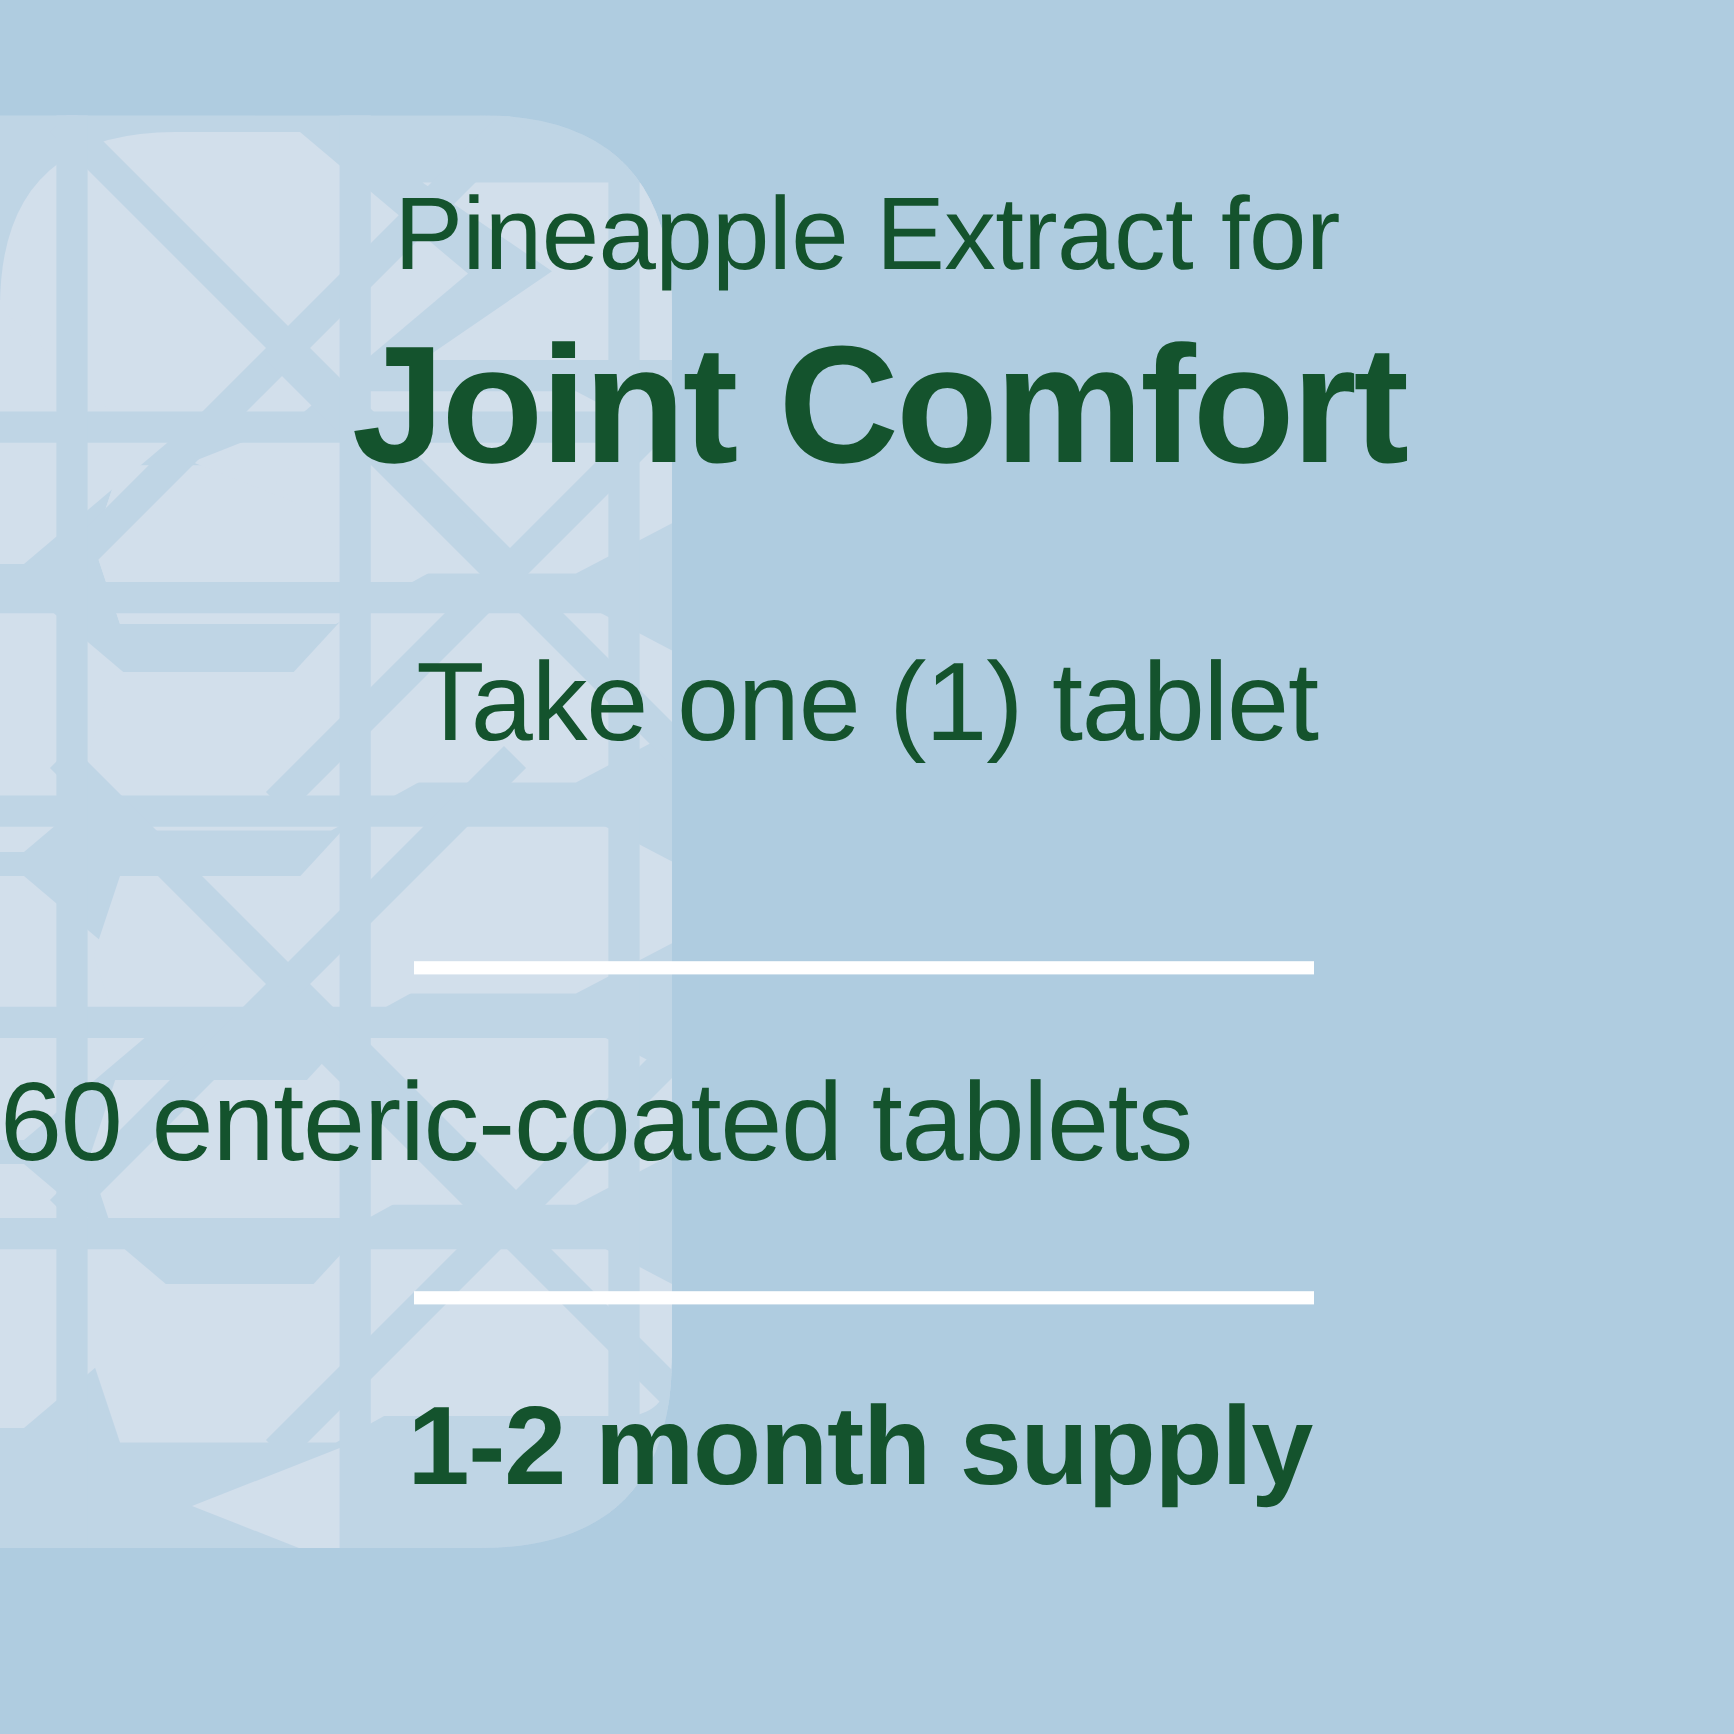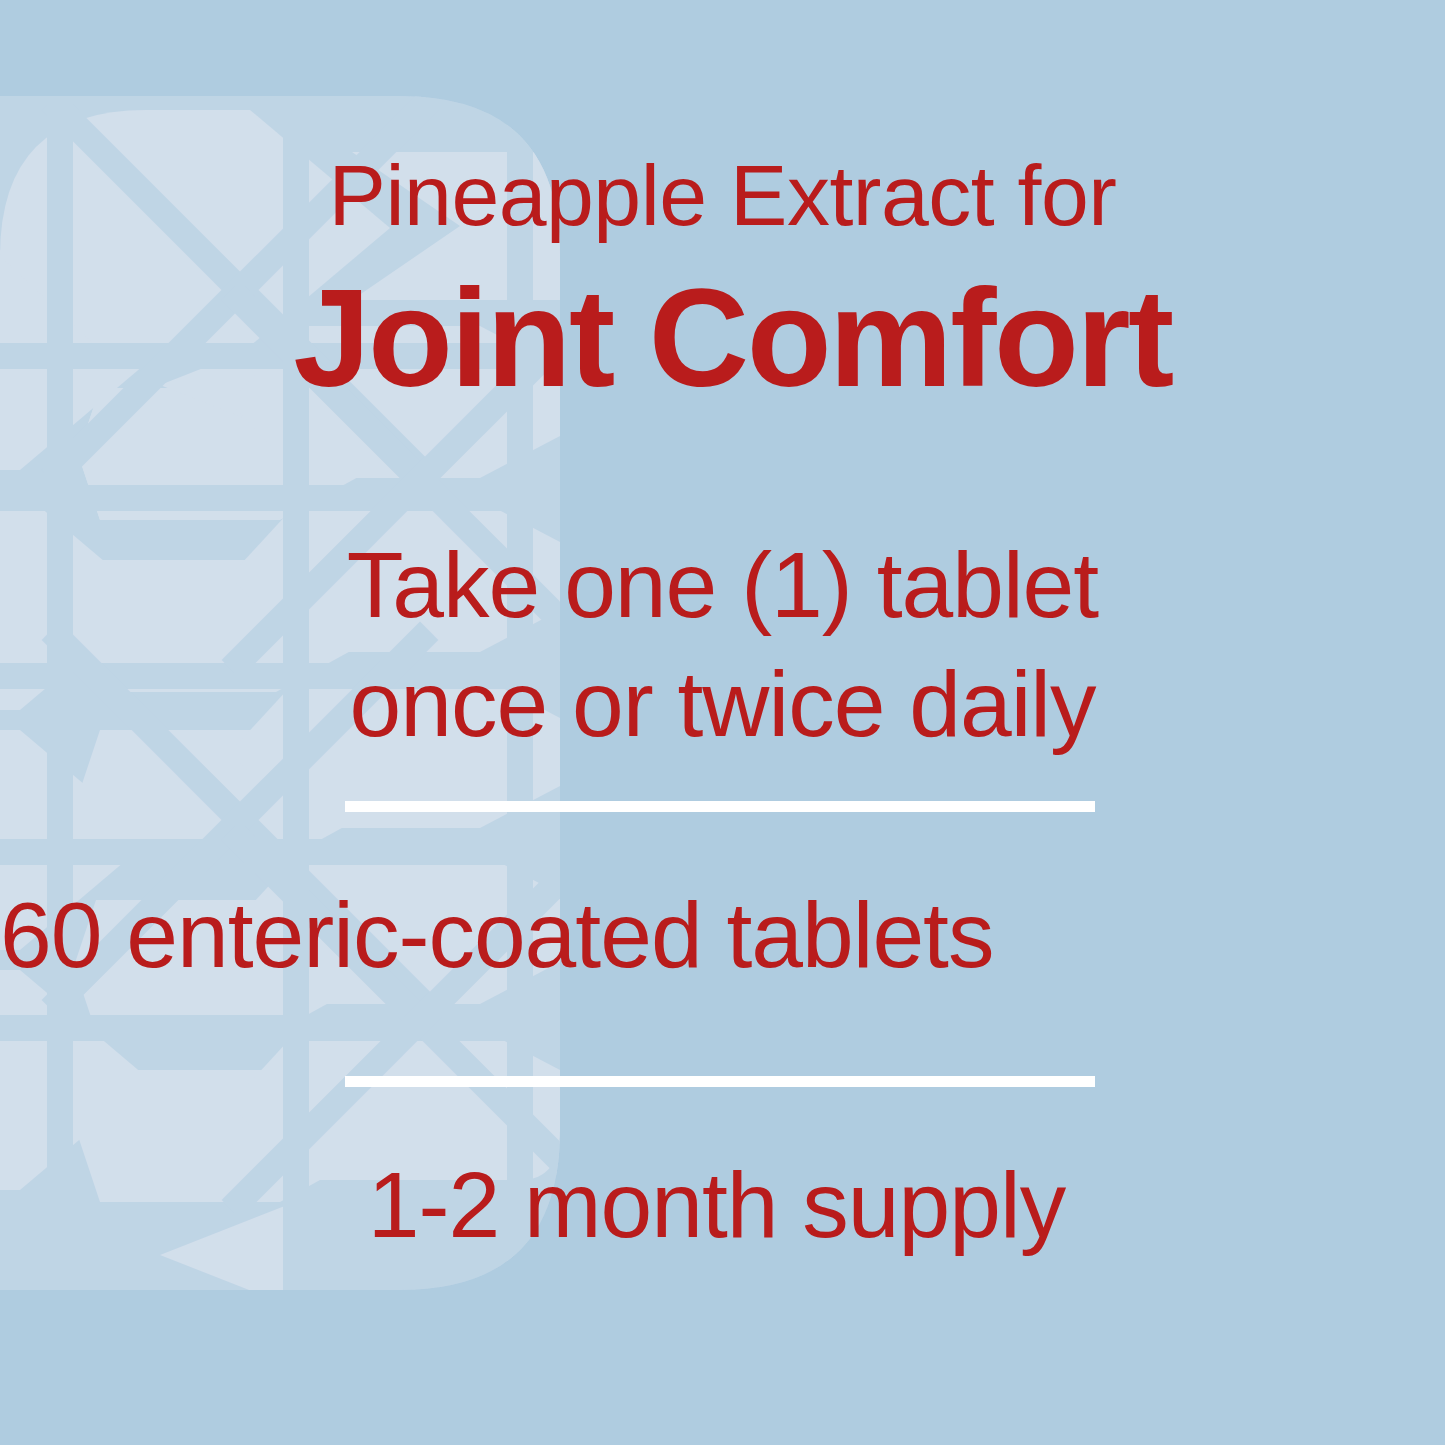--- a/index.html
+++ b/index.html
@@ -43,7 +43,7 @@
 
   .line {
     position: absolute;
-    color: #b91c1c;
+    color: #14532d;
     white-space: nowrap;
     letter-spacing: -0.5px;
   }

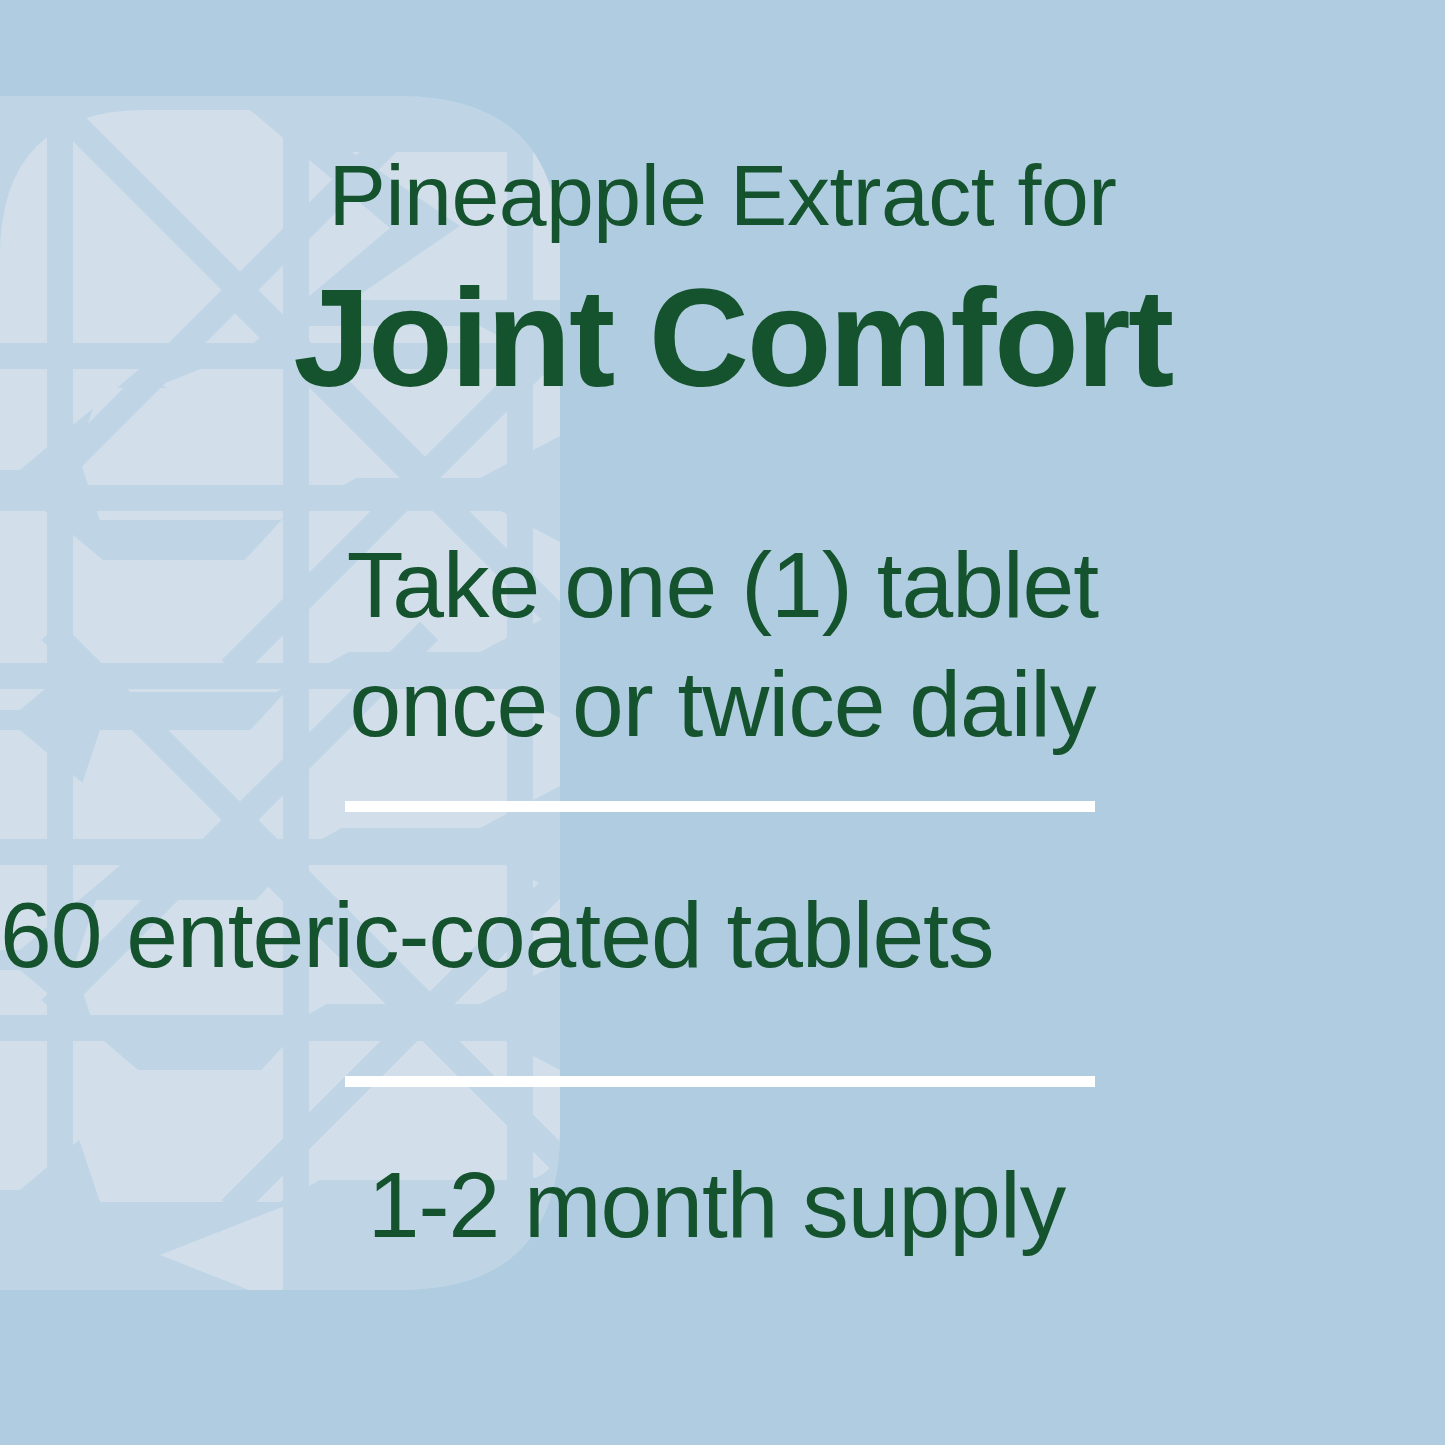--- a/index.html
+++ b/index.html
@@ -206,7 +206,6 @@
 
     <div class="line" id="dosage">
       <div>Take one (1) tablet</div>
-      <div>once or twice daily</div>
     </div>
 
     <div class="divider" id="divider-1"></div>

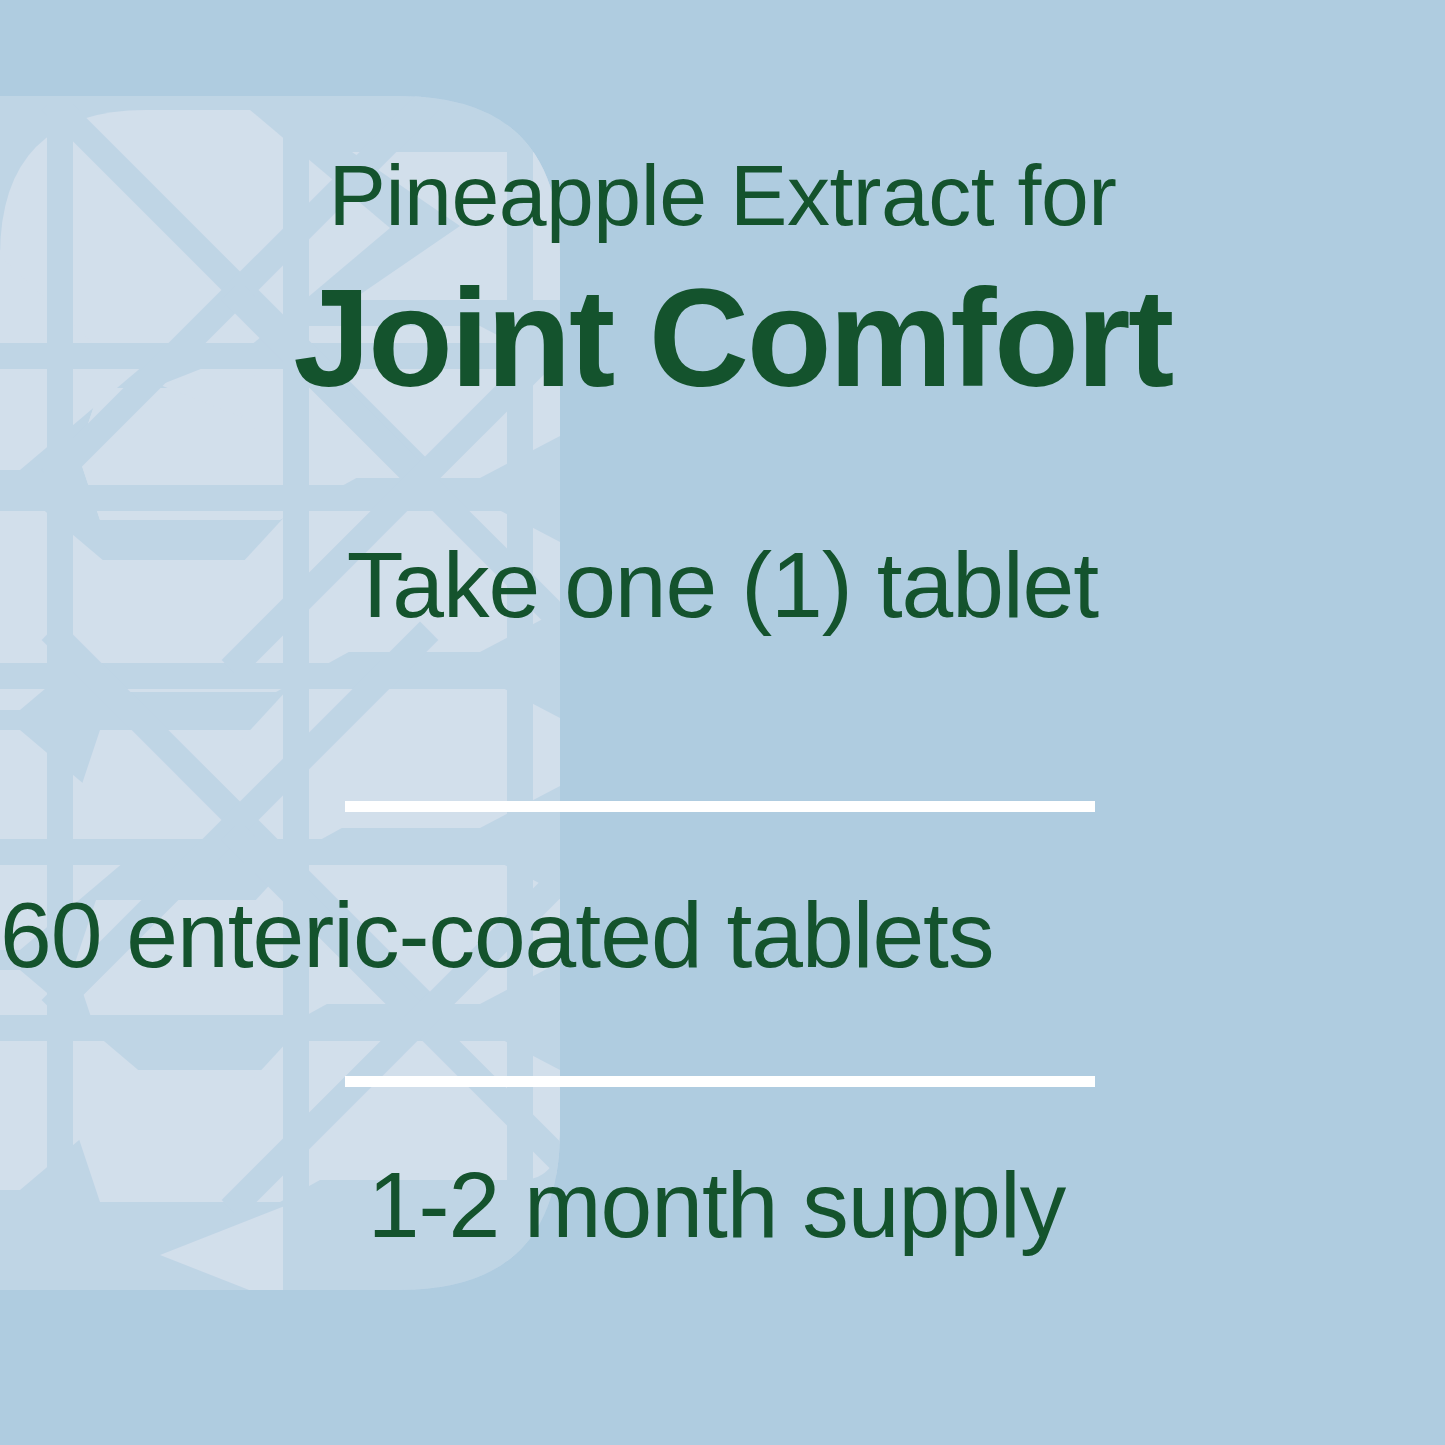--- a/index.html
+++ b/index.html
@@ -97,7 +97,7 @@
     top: 1152px;
     text-align: center;
     font-size: 93px;
-    font-weight: 400;
+    font-weight: 700;
     letter-spacing: -1px;
   }
 

